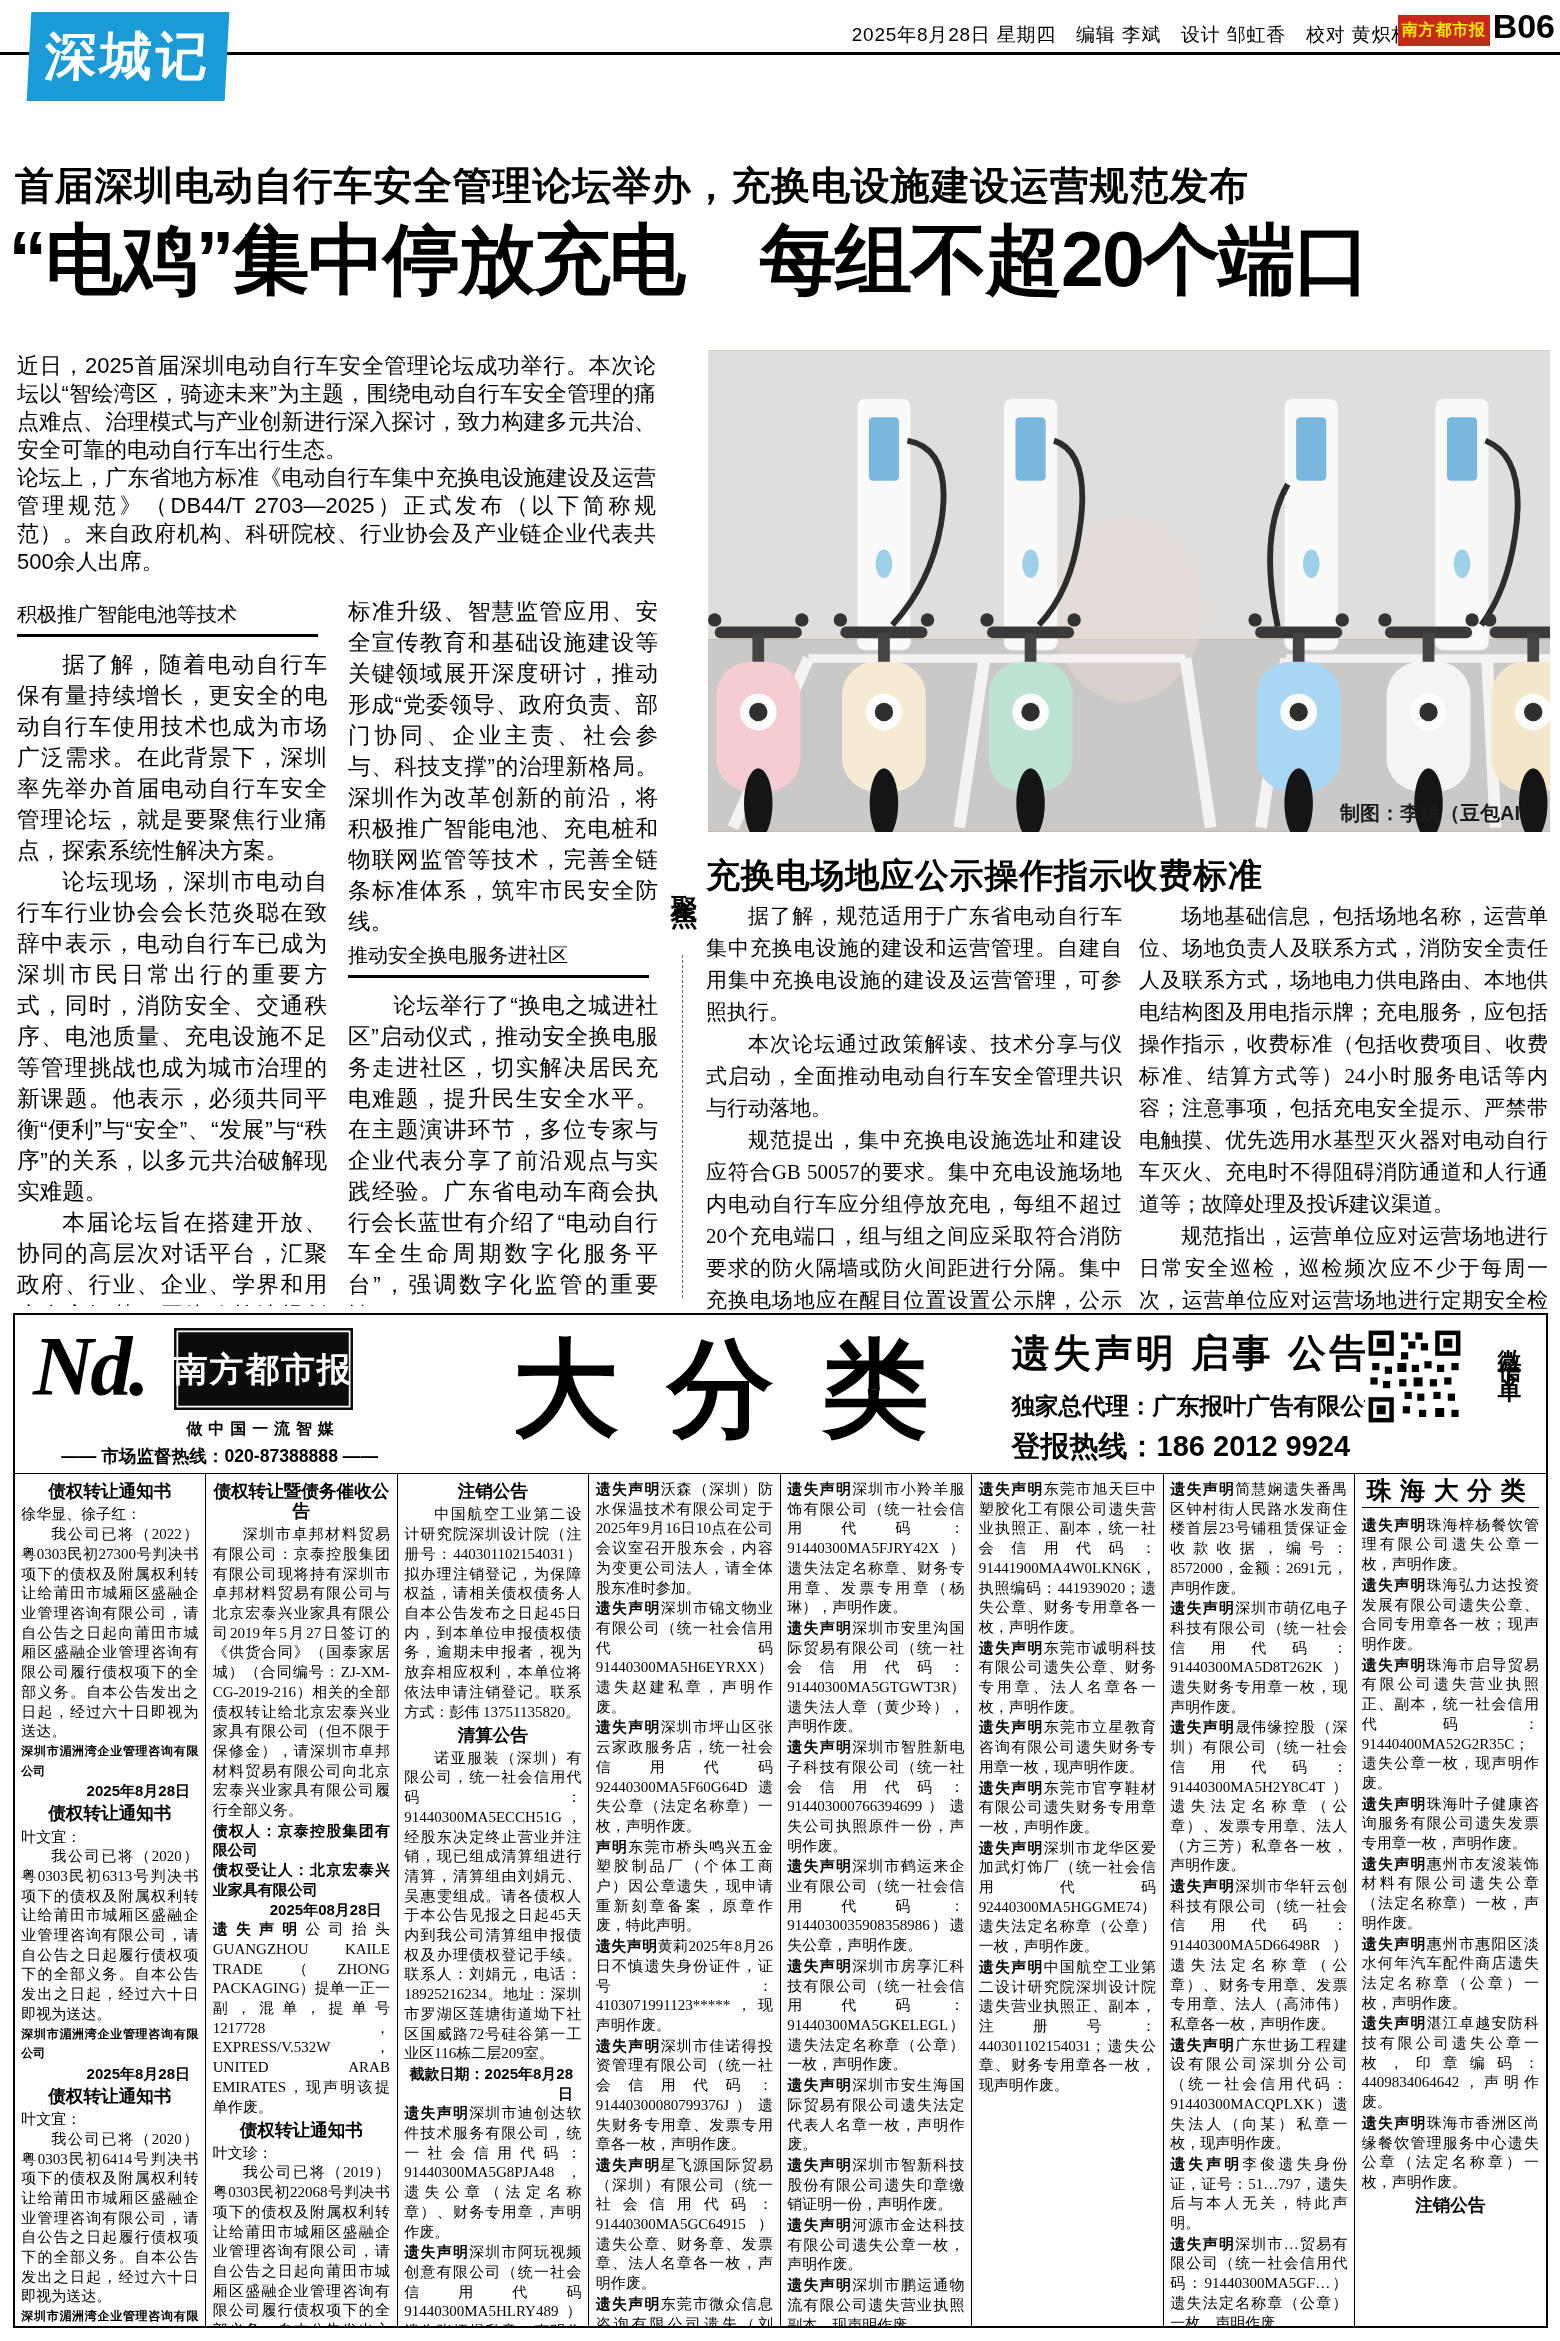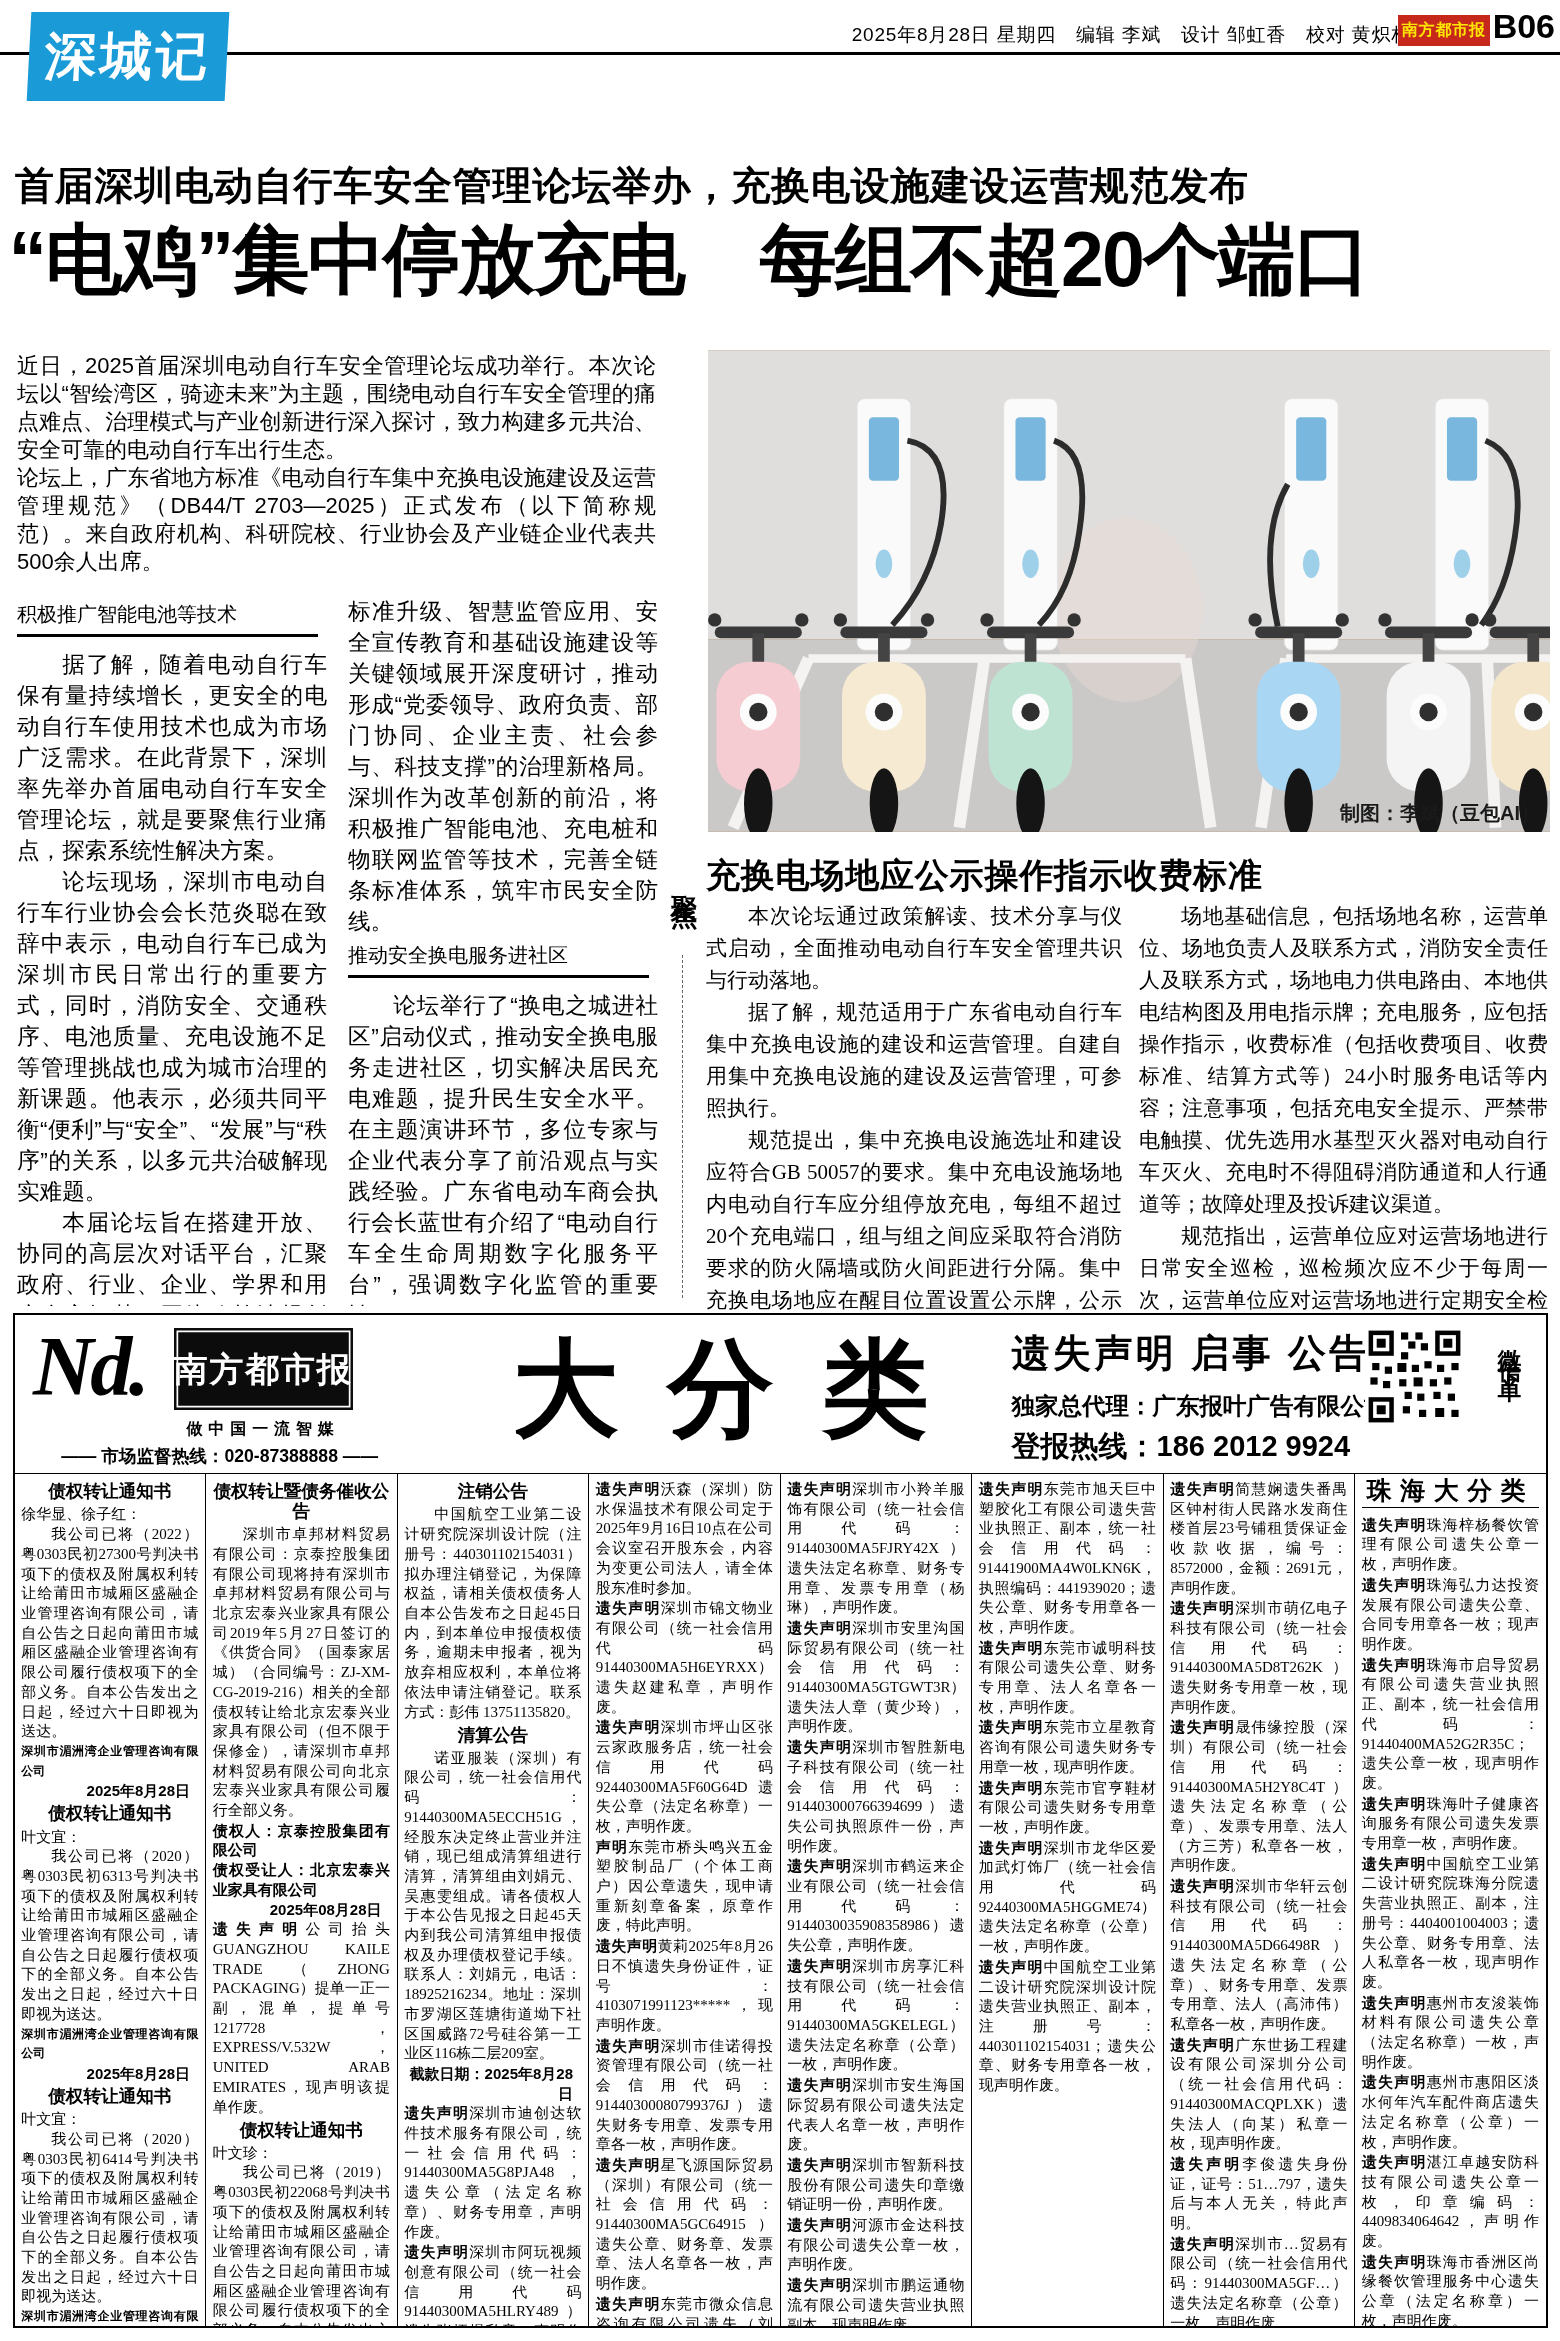--- a/index.html
+++ b/index.html
@@ -227,8 +227,8 @@
   <div class="focus-dash"></div>
   <div class="focus-title">充换电场地应公示操作指示收费标准</div>
   <div class="focus-col" id="fcol1">
+      <p class="focus-p">据了解，规范适用于广东省电动自行车集中充换电设施的建设和运营管理。自建自用集中充换电设施的建设及运营管理，可参照执行。</p>
       <p class="focus-p">本次论坛通过政策解读、技术分享与仪式启动，全面推动电动自行车安全管理共识与行动落地。</p>
-      <p class="focus-p">据了解，规范适用于广东省电动自行车集中充换电设施的建设和运营管理。自建自用集中充换电设施的建设及运营管理，可参照执行。</p>
       <p class="focus-p">规范提出，集中充换电设施选址和建设应符合GB 50057的要求。集中充电设施场地内电动自行车应分组停放充电，每组不超过20个充电端口，组与组之间应采取符合消防要求的防火隔墙或防火间距进行分隔。集中充换电场地应在醒目位置设置公示牌，公示内容包括但不限于以下内容：</p>
     </div>
   <div class="focus-col" id="fcol2">

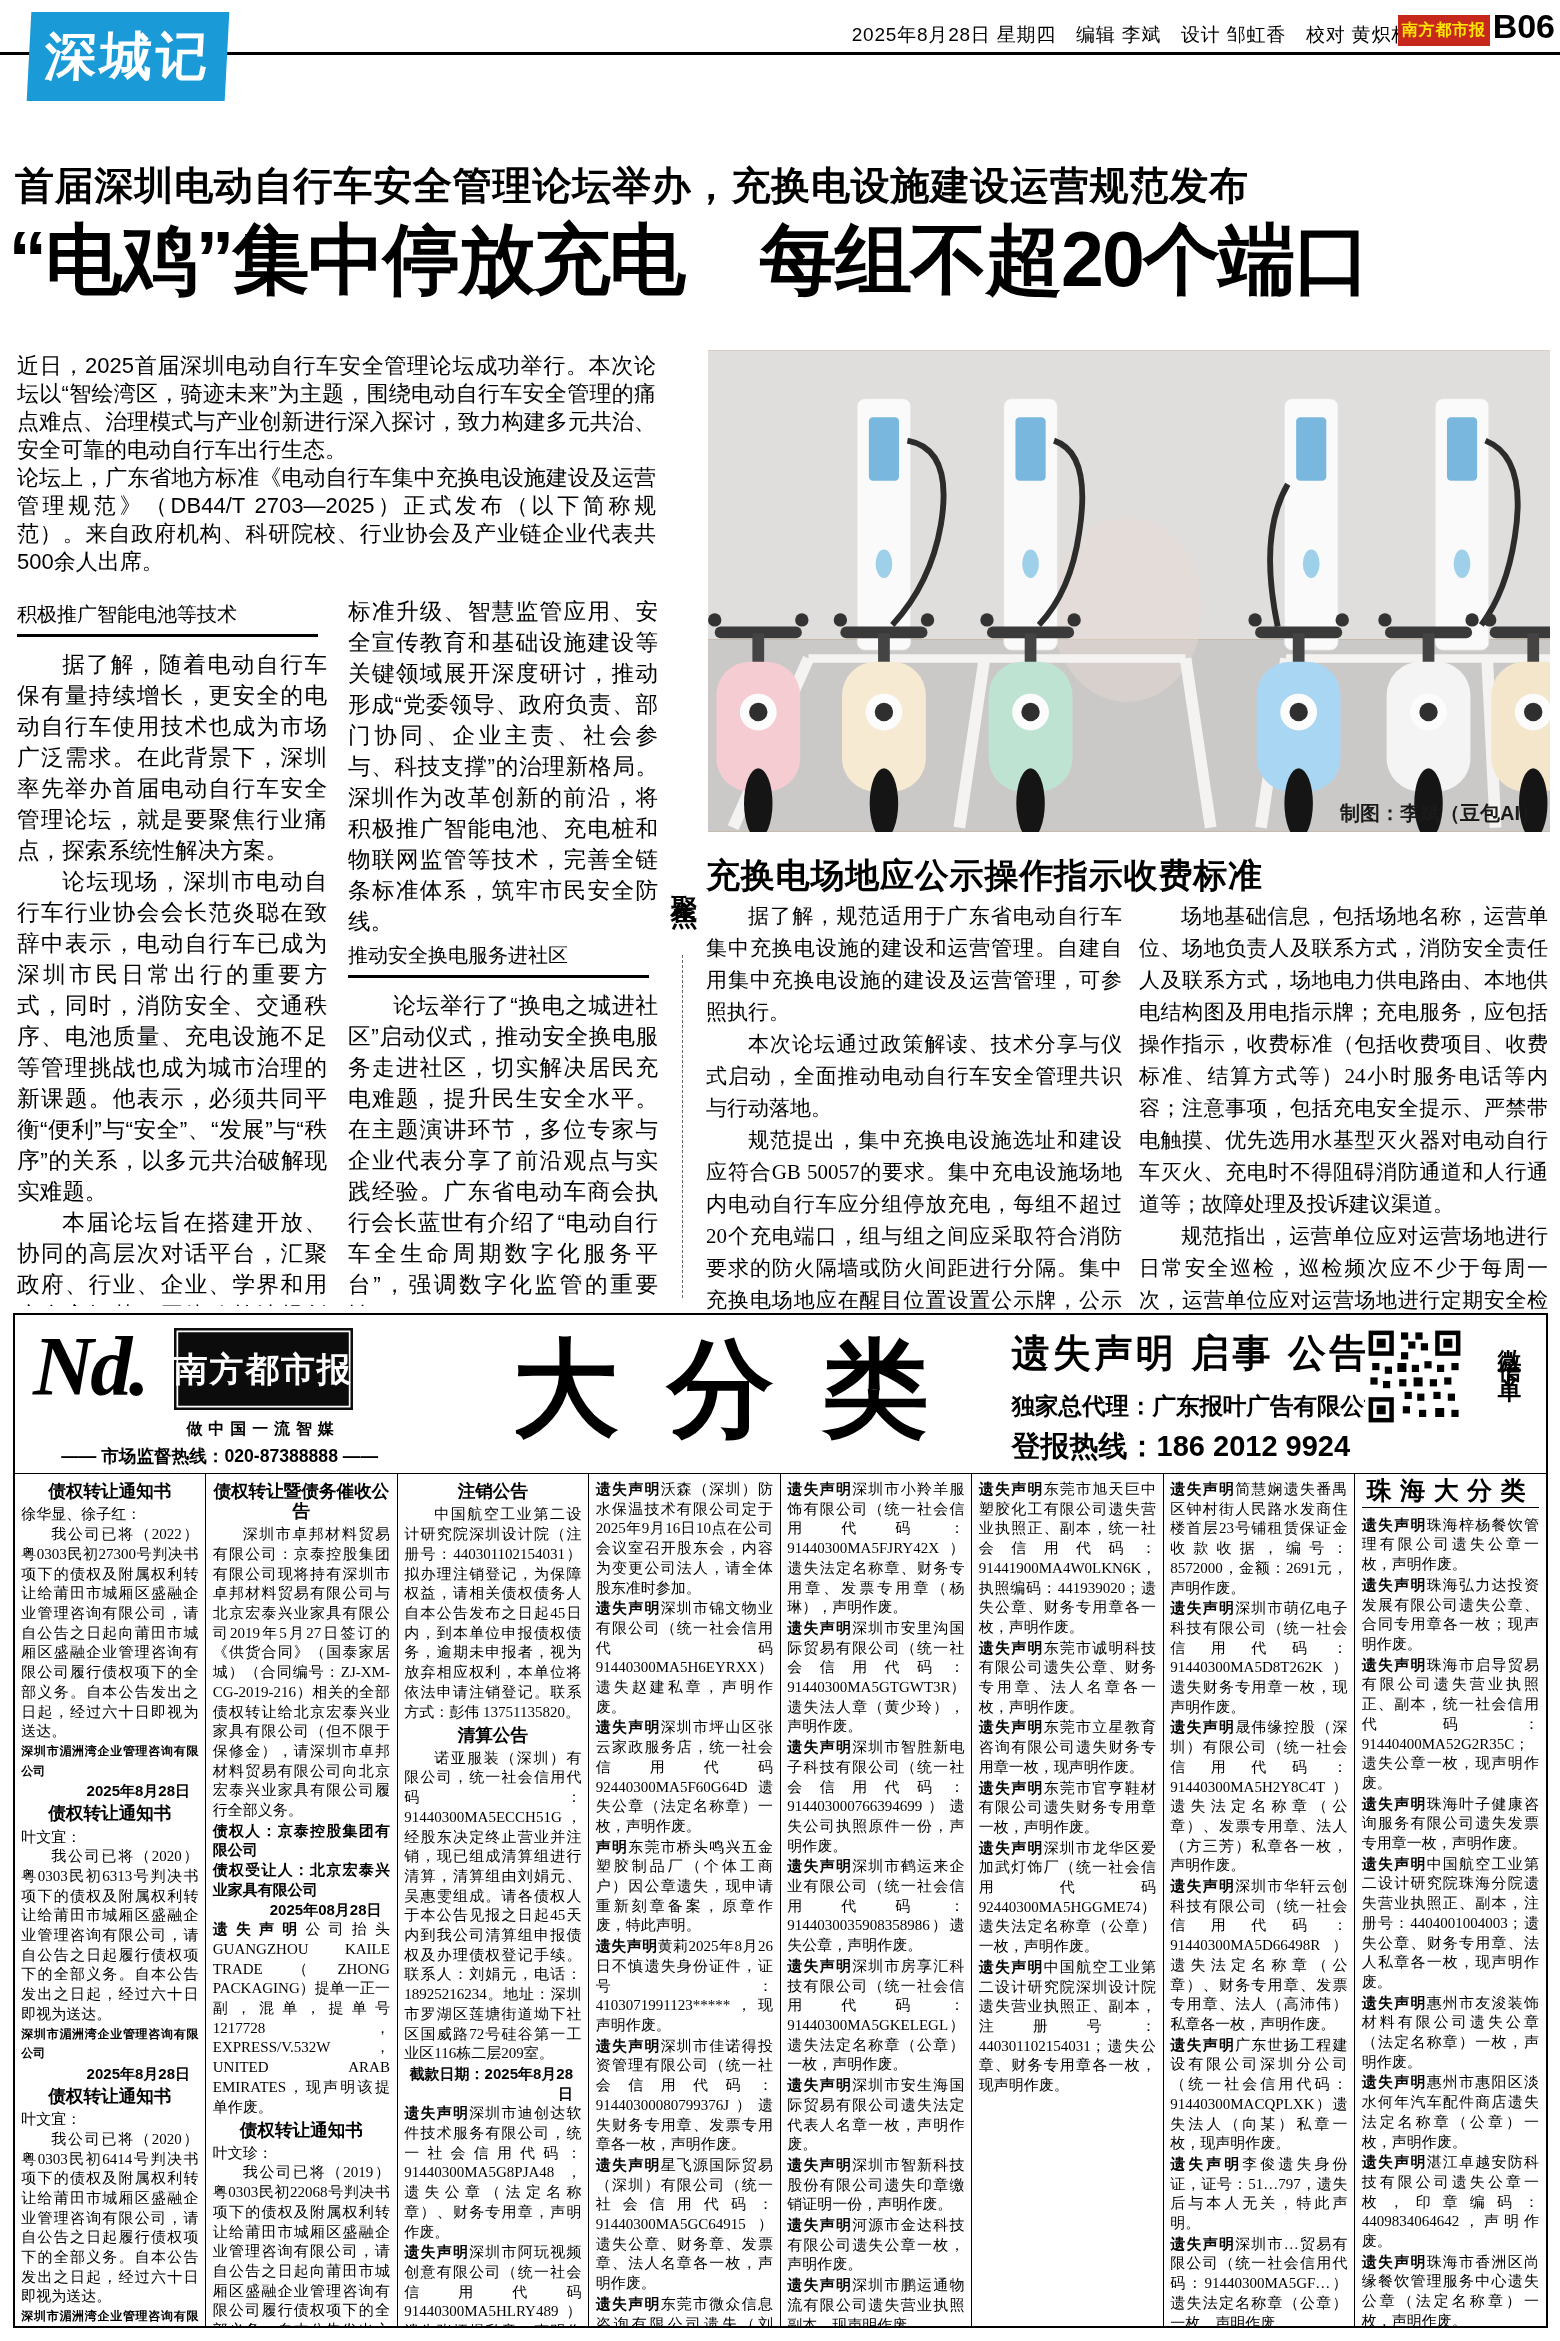--- a/index.html
+++ b/index.html
@@ -374,7 +374,6 @@
           <p class="ad-n"><b class="ad-prefix">遗失声明</b>珠海弘力达投资发展有限公司遗失公章、合同专用章各一枚；现声明作废。</p>
           <p class="ad-n"><b class="ad-prefix">遗失声明</b>珠海市启导贸易有限公司遗失营业执照正、副本，统一社会信用代码：91440400MA52G2R35C；遗失公章一枚，现声明作废。</p>
           <p class="ad-n"><b class="ad-prefix">遗失声明</b>珠海叶子健康咨询服务有限公司遗失发票专用章一枚，声明作废。</p>
-          <p class="ad-n"><b class="ad-prefix">遗失声明</b>中国航空工业第二设计研究院珠海分院遗失营业执照正、副本，注册号：4404001004003；遗失公章、财务专用章、法人私章各一枚，现声明作废。</p>
           <p class="ad-n"><b class="ad-prefix">遗失声明</b>惠州市友浚装饰材料有限公司遗失公章（法定名称章）一枚，声明作废。</p>
           <p class="ad-n"><b class="ad-prefix">遗失声明</b>惠州市惠阳区淡水何年汽车配件商店遗失法定名称章（公章）一枚，声明作废。</p>
           <p class="ad-n"><b class="ad-prefix">遗失声明</b>湛江卓越安防科技有限公司遗失公章一枚，印章编码：4409834064642，声明作废。</p>

